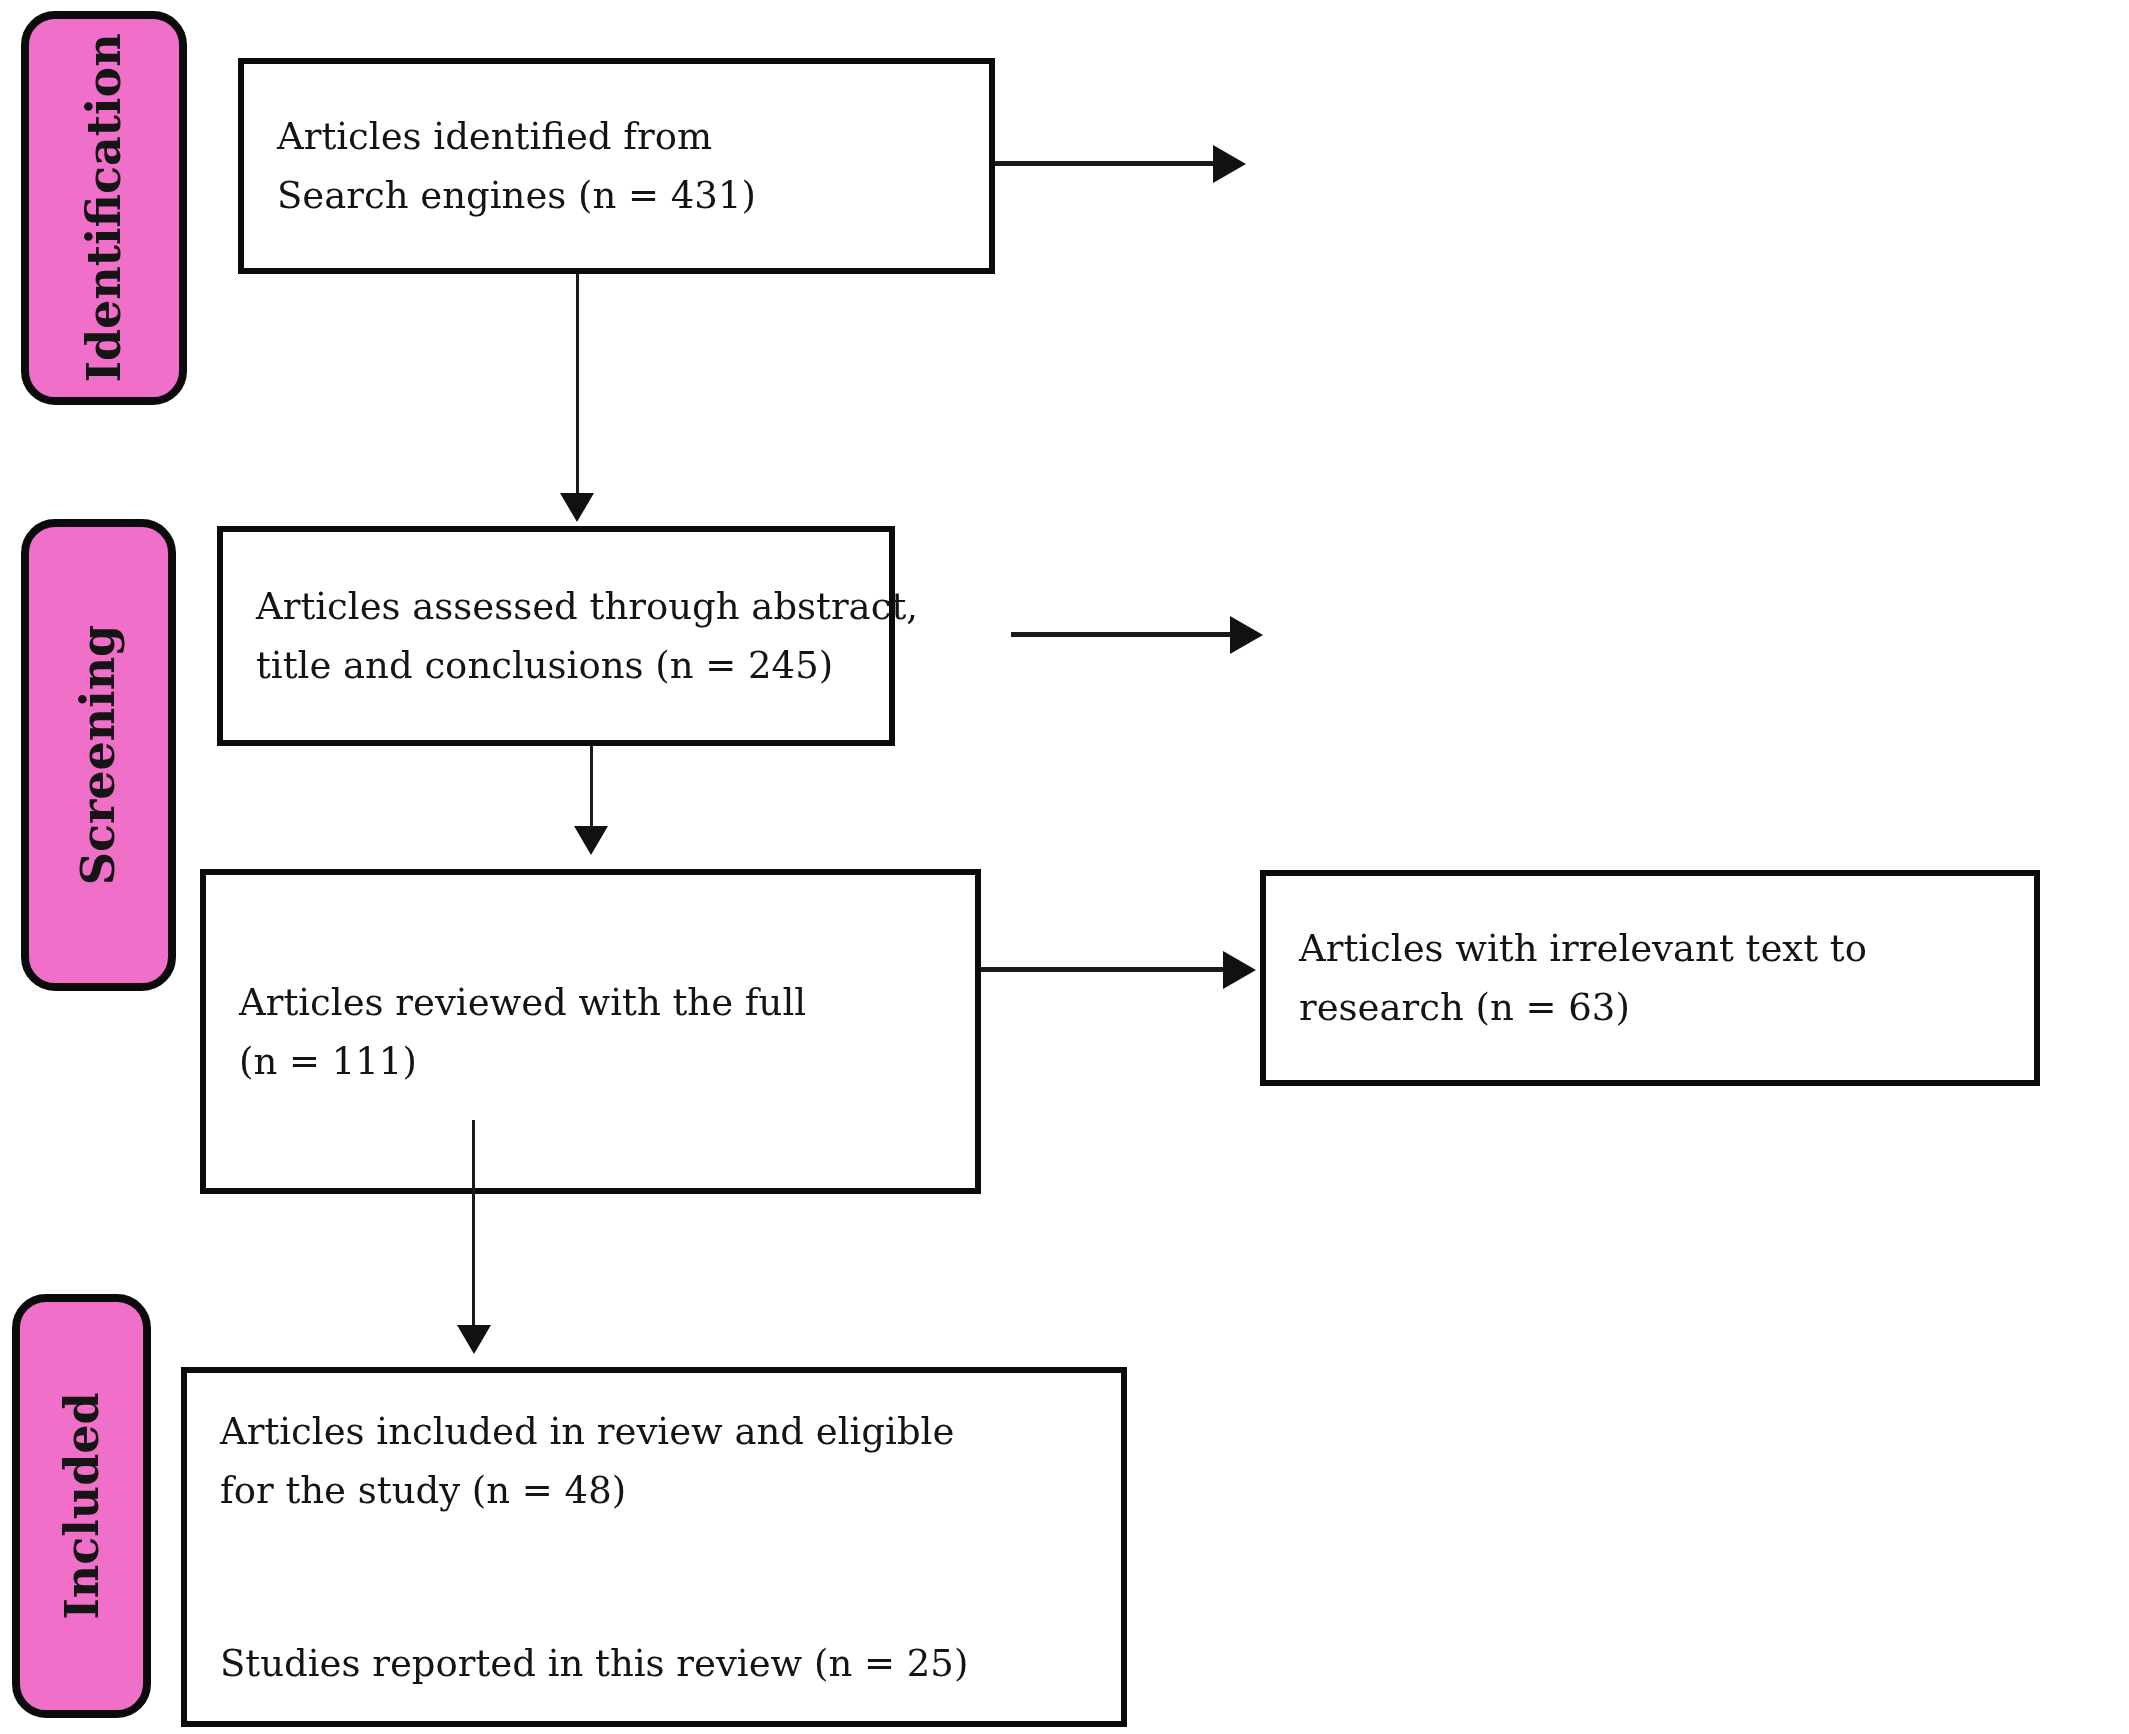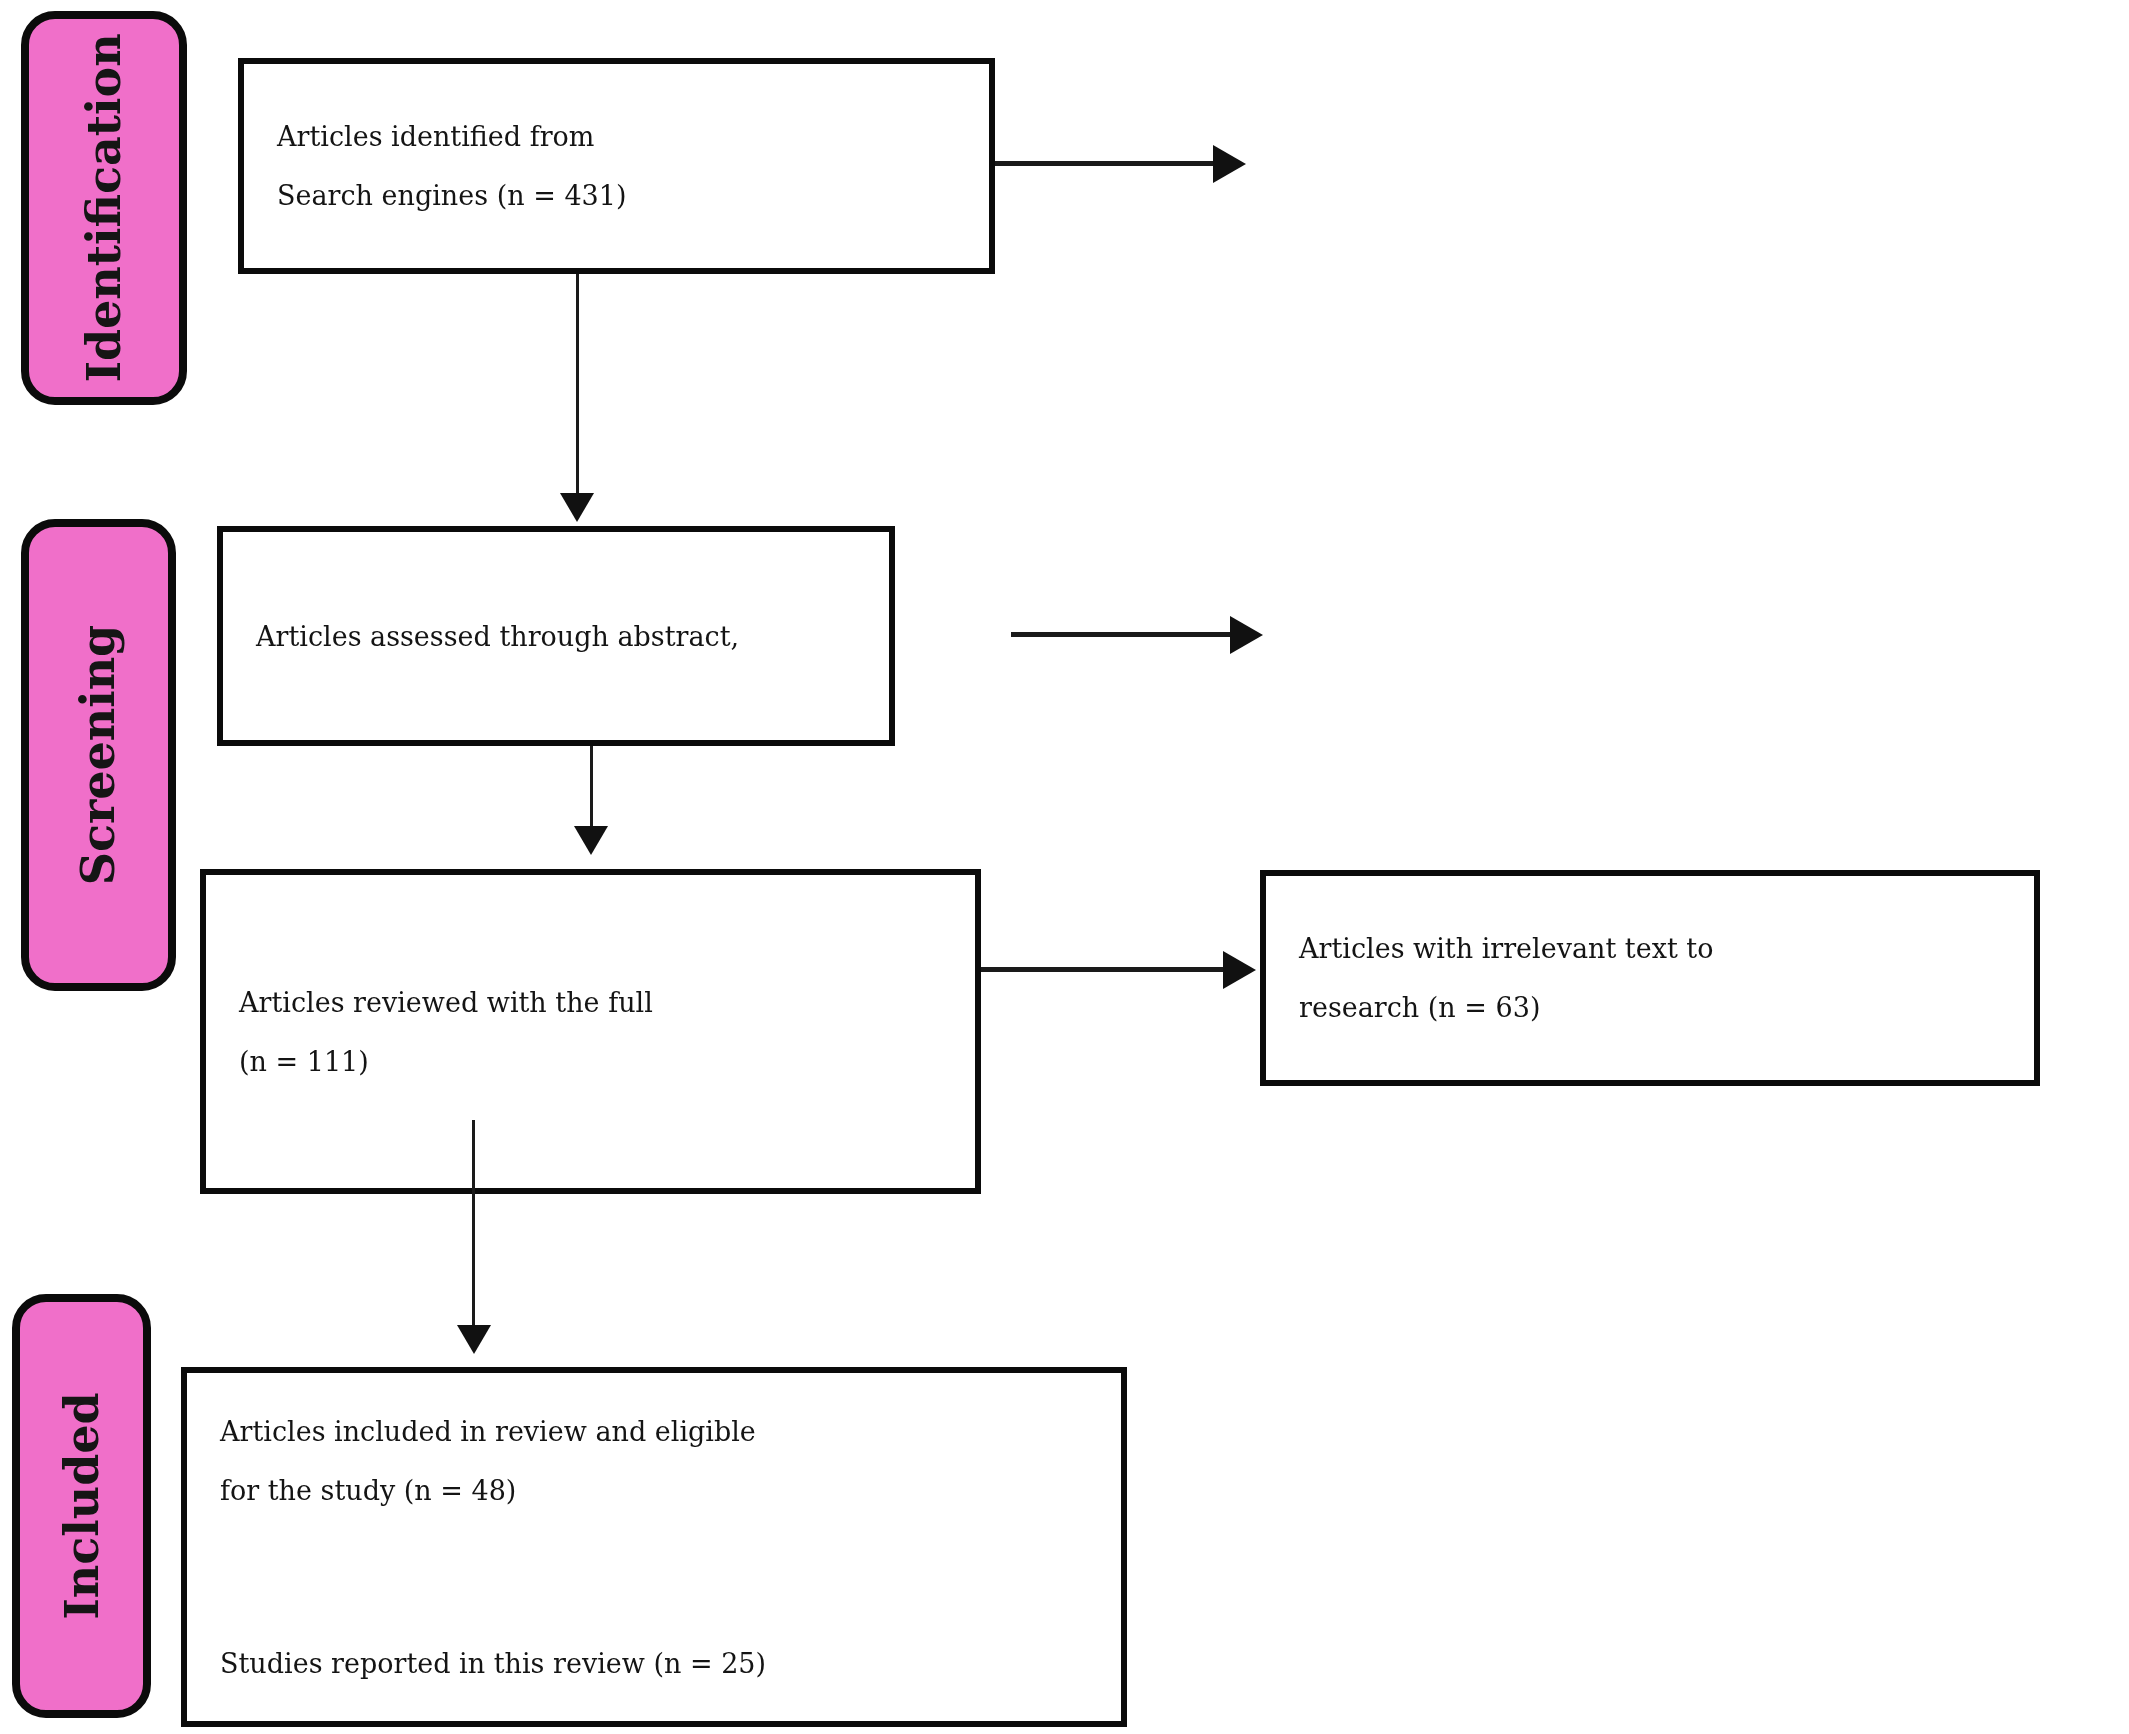--- a/index.html
+++ b/index.html
@@ -20,7 +20,7 @@
 
   .flowbox{position:absolute;background:#ffffff;border:6.9px solid var(--outline);
            box-sizing:border-box;display:flex;flex-direction:column;justify-content:center;
-           font-size:27px;line-height:59px;padding:0 33px;color:var(--text);}
+           font-size:37px;line-height:59px;padding:0 33px;color:var(--text);}
   .flowbox .line{white-space:nowrap;}
   .it{font-style:italic;}
   .para-gap{margin-top:114px;}

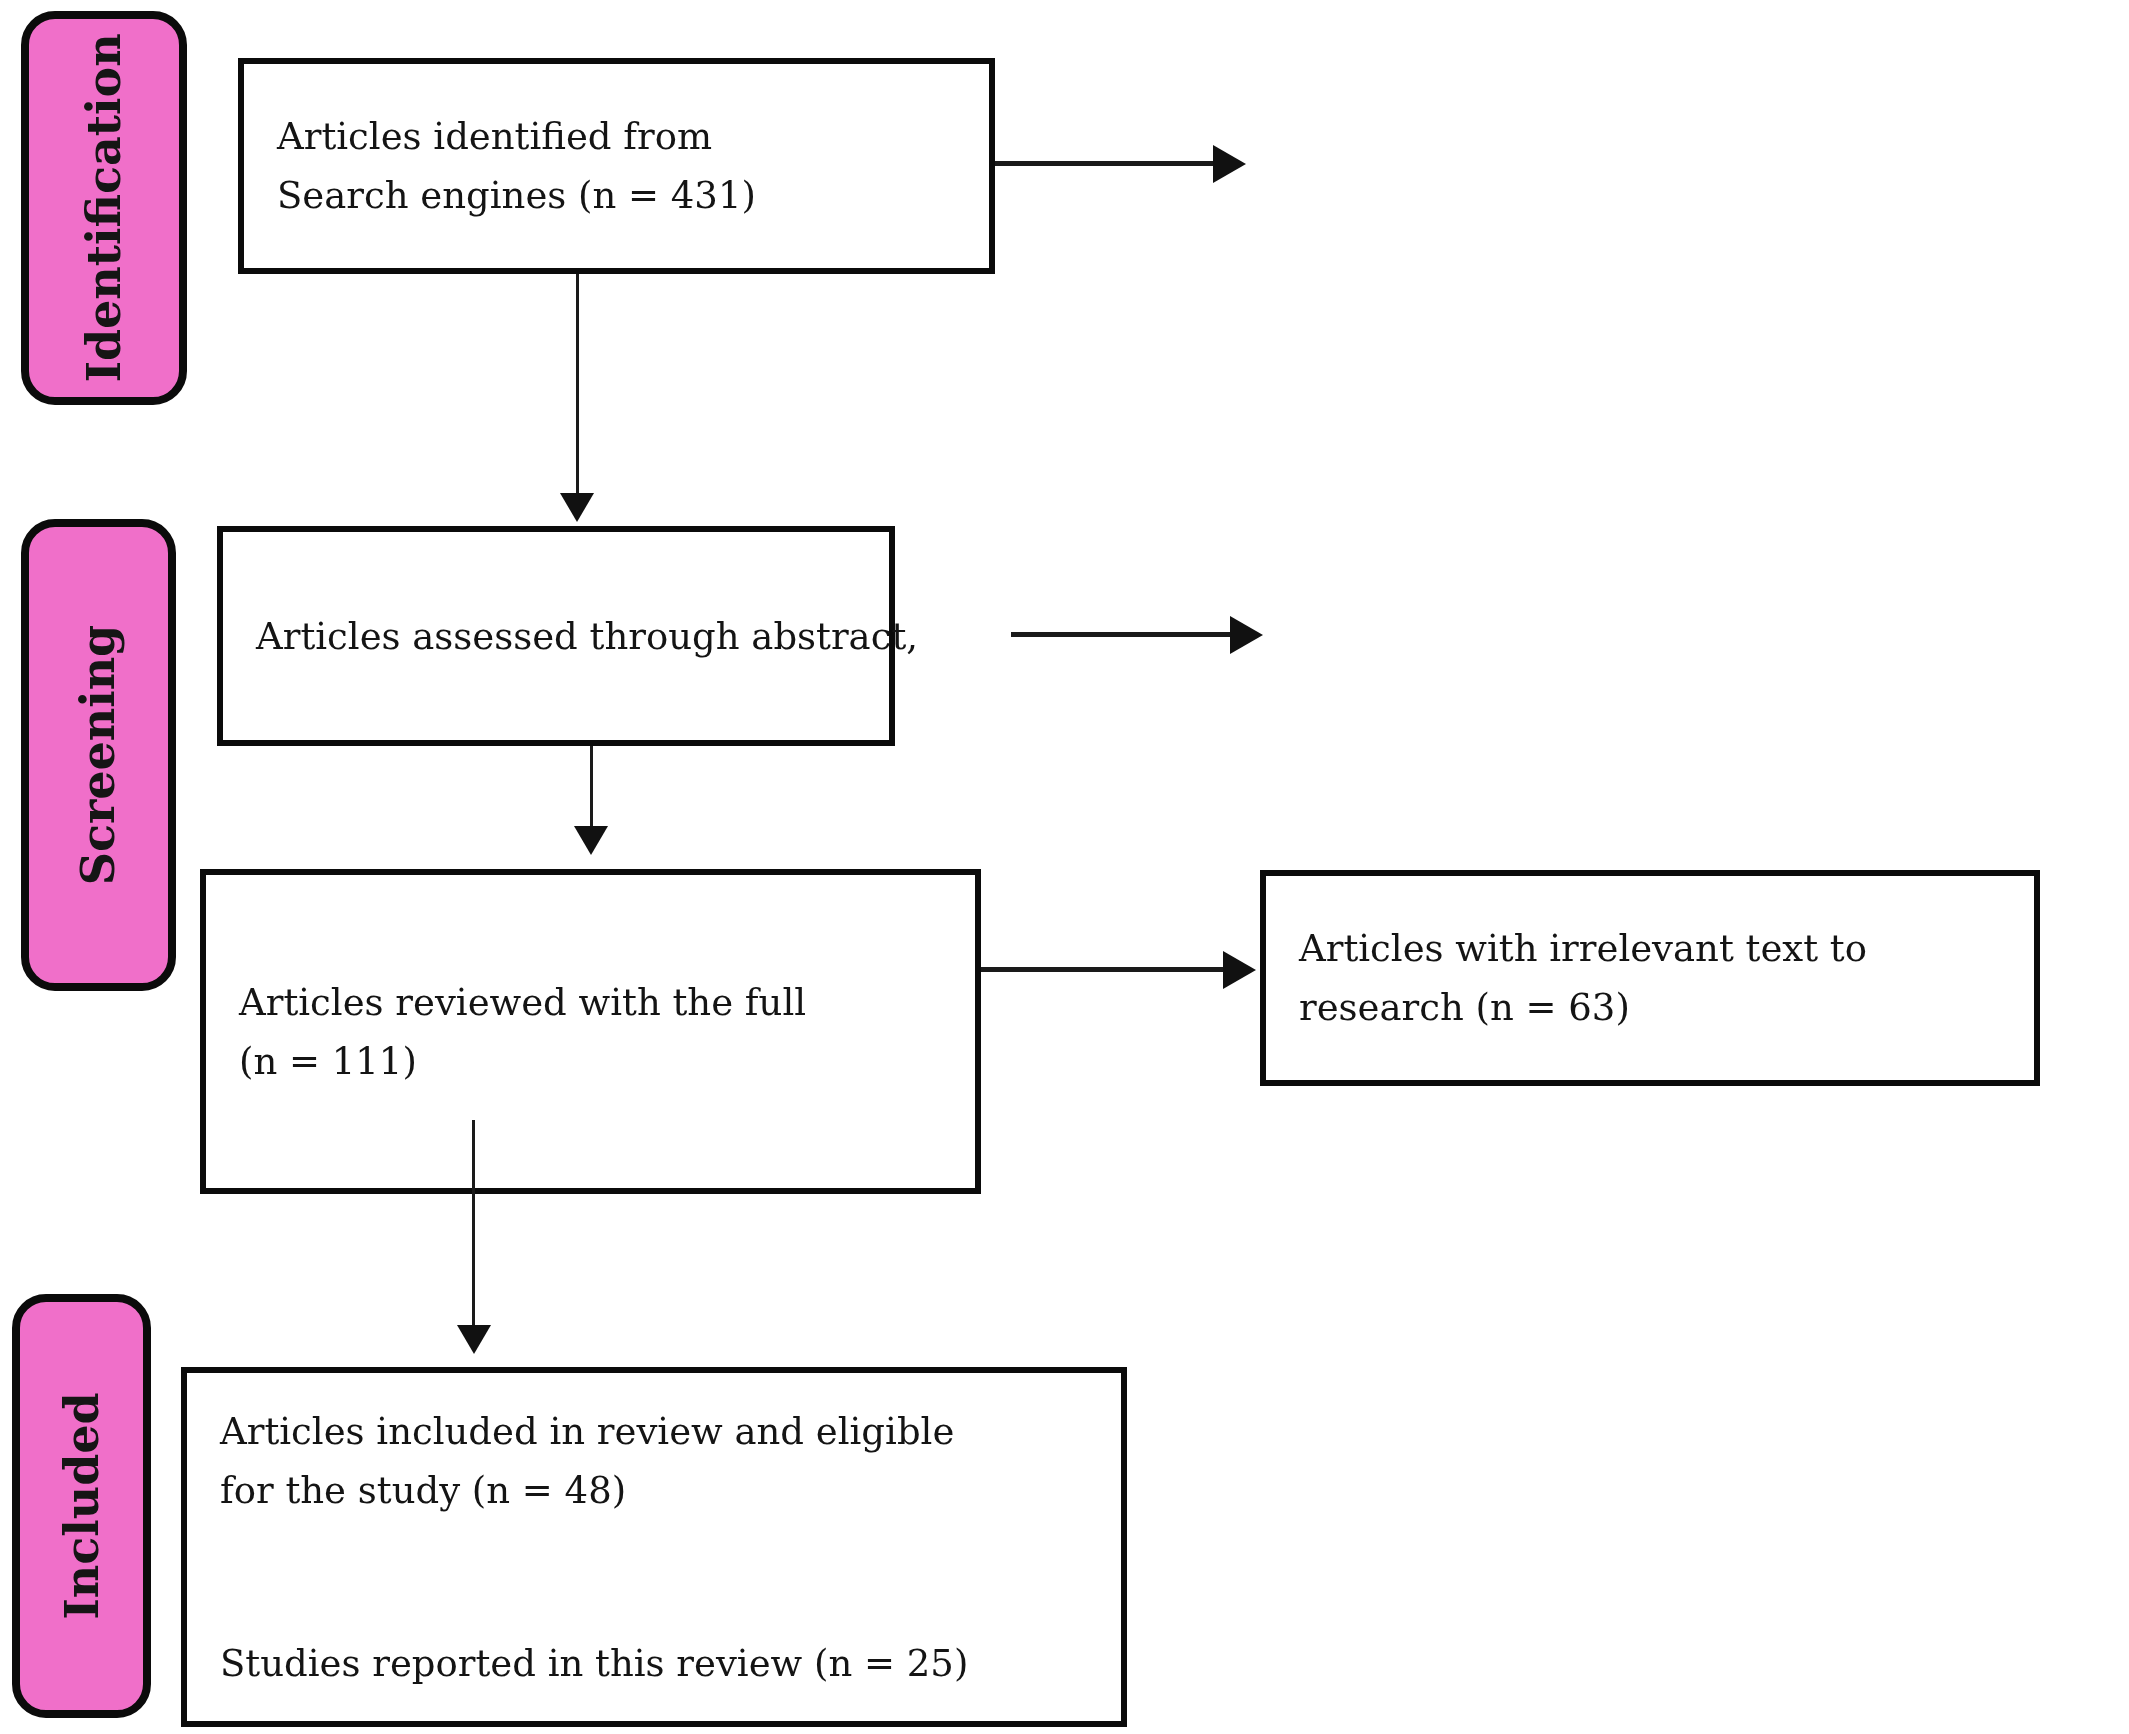--- a/index.html
+++ b/index.html
@@ -57,6 +57,7 @@
 
   <div class="flowbox" style="left:217px;top:526px;width:678px;height:220px;">
     <div class="line">Articles assessed through abstract,</div>
+    <div class="line">title and conclusions (n = 245)</div>
   </div>
 
 

